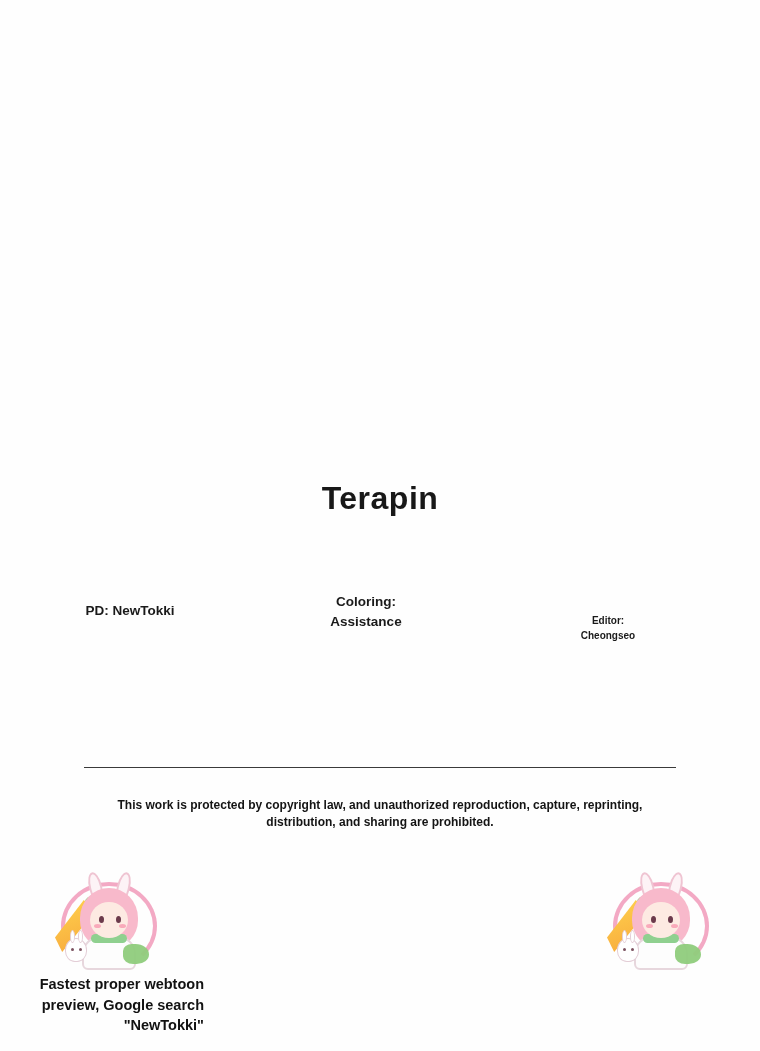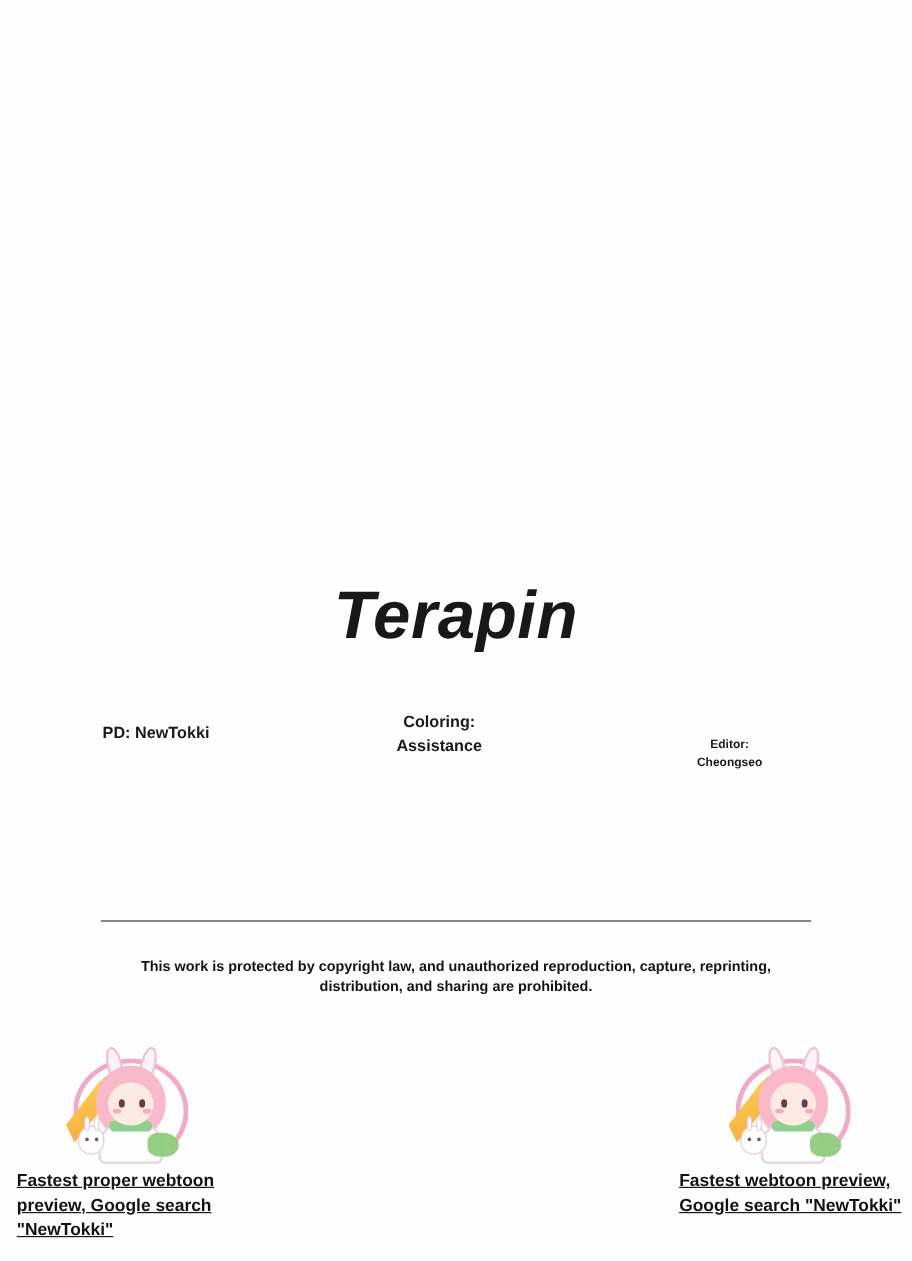--- a/index.html
+++ b/index.html
@@ -26,11 +26,10 @@
     left: 0;
     width: 100%;
     text-align: center;
-    font-size: 56px;
+    font-size: 32px;
     font-weight: bold;
     letter-spacing: 0.5px;
     color: #181818;
-    font-style: italic;
   }
   .credit {
     position: absolute;

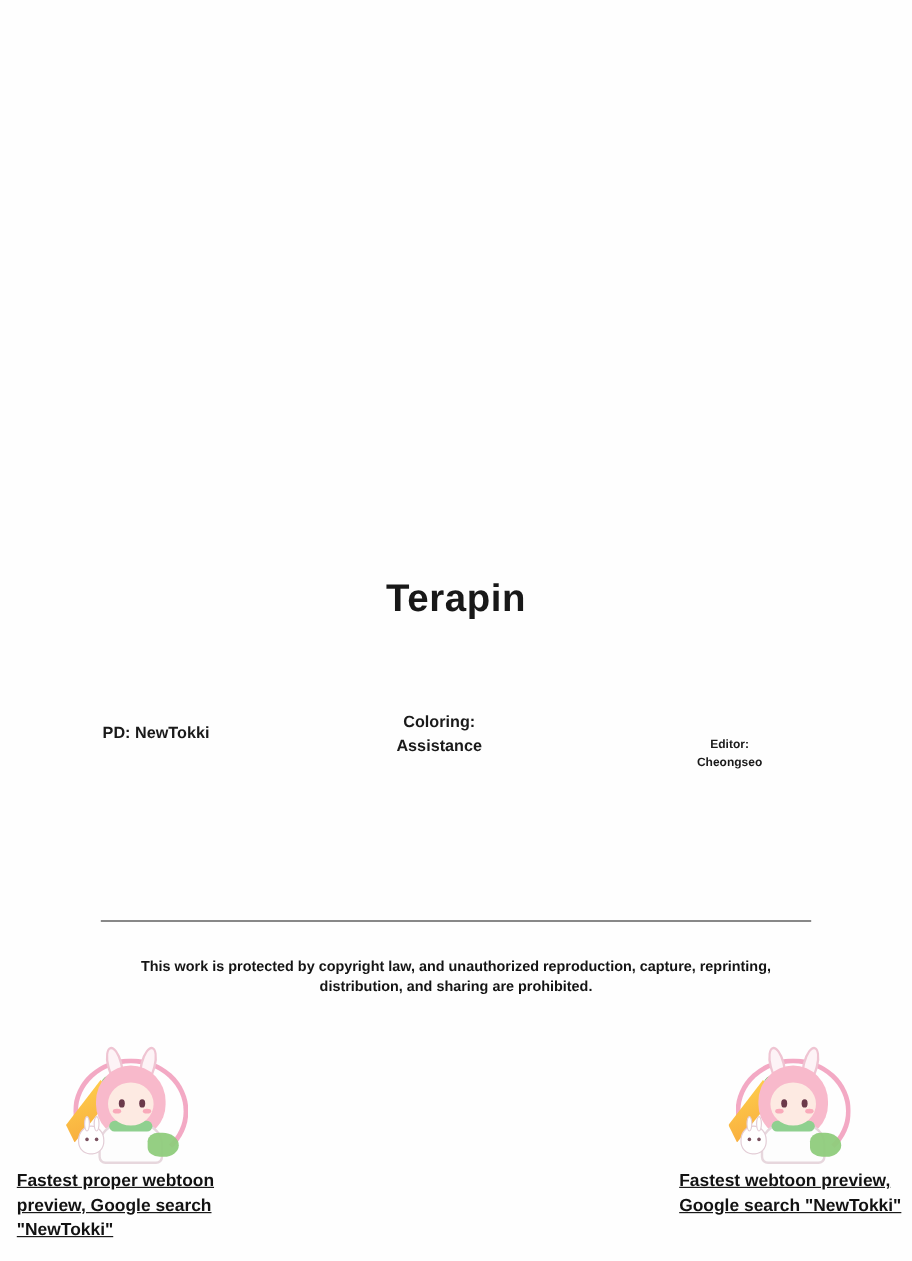--- a/index.html
+++ b/index.html
@@ -83,8 +83,7 @@
   .promo {
     position: absolute;
     width: 190px;
-    text-align: left;
-    text-decoration: underline;
+    text-align: right;
   }
   .promo-left {
     left: 14px;

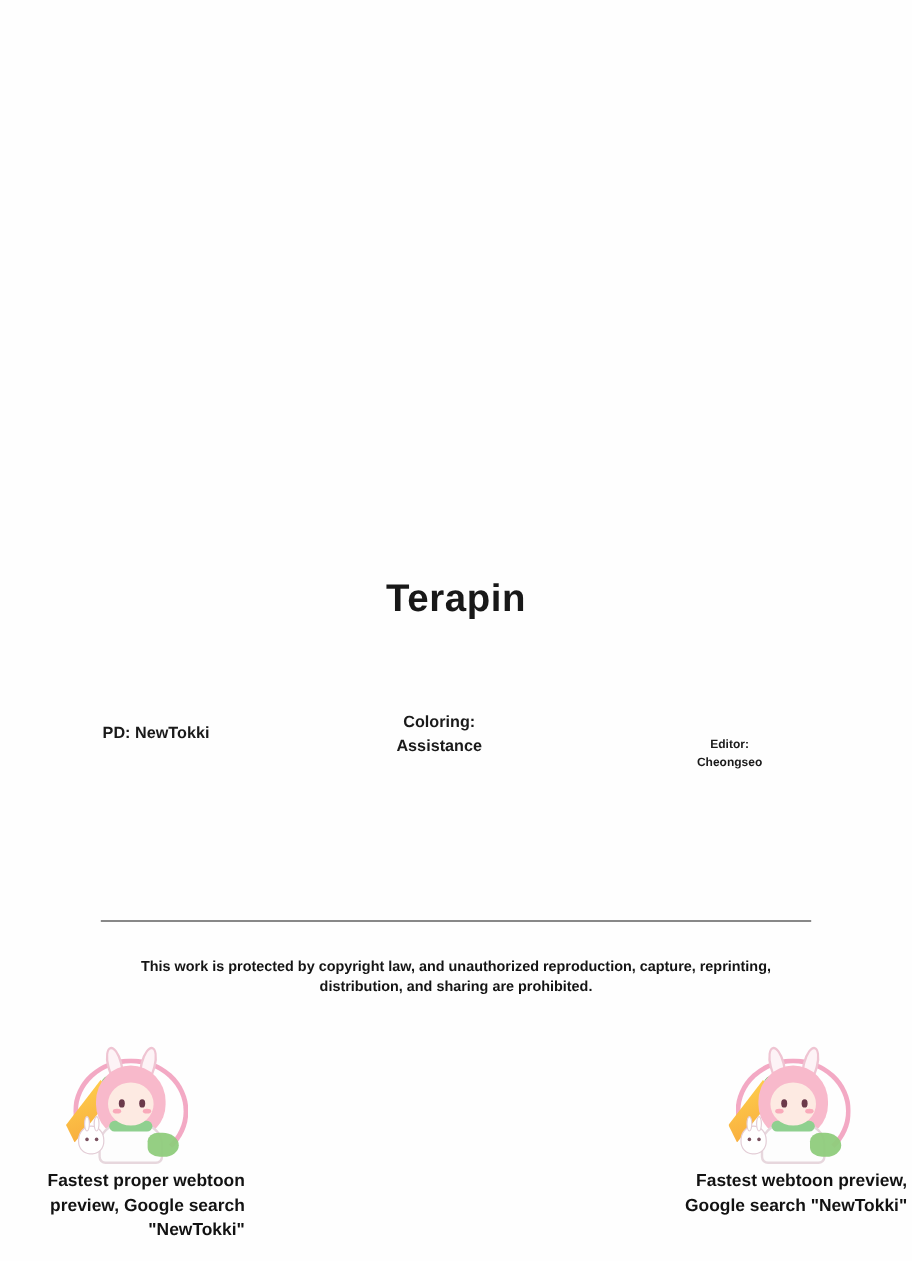--- a/index.html
+++ b/index.html
@@ -323,7 +323,6 @@
         <div class="bunny-eye bunny-eye-r"></div>
       </div>
     </div>
-    <div class="promo-text">Fastest webtoon preview, Google search "NewTokki"</div>
   </div>
 
 </div>

